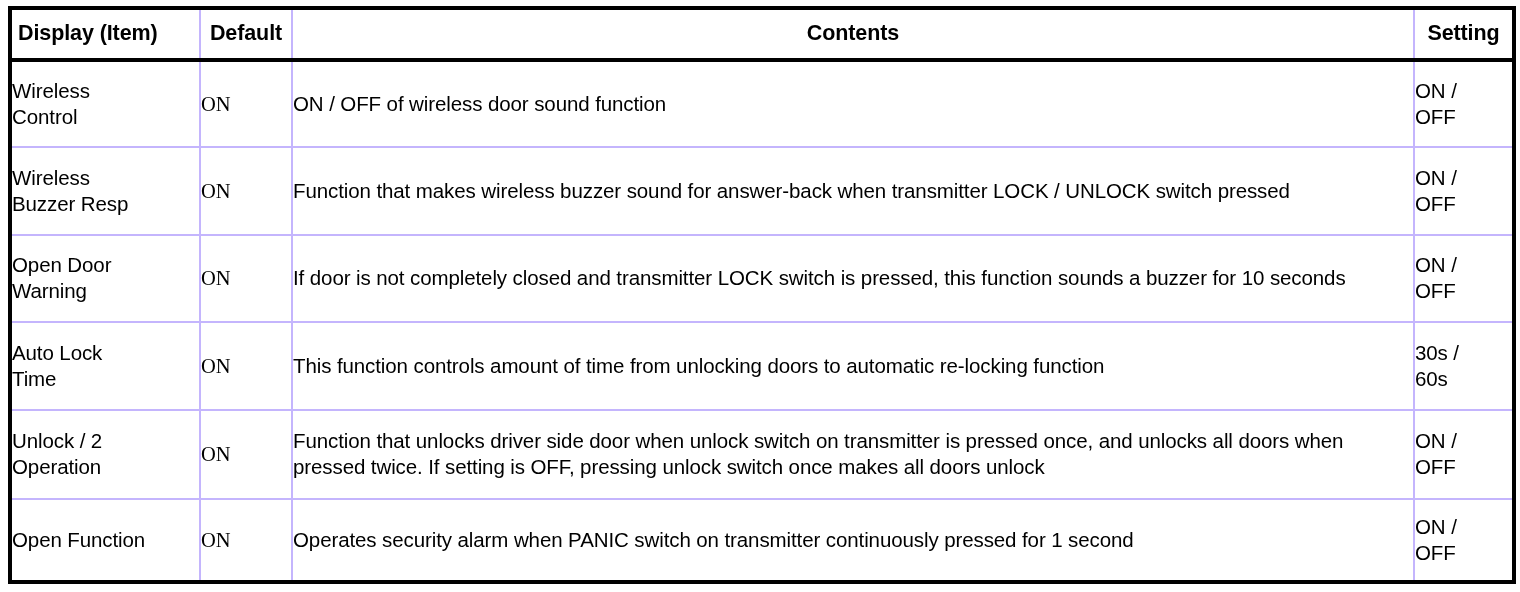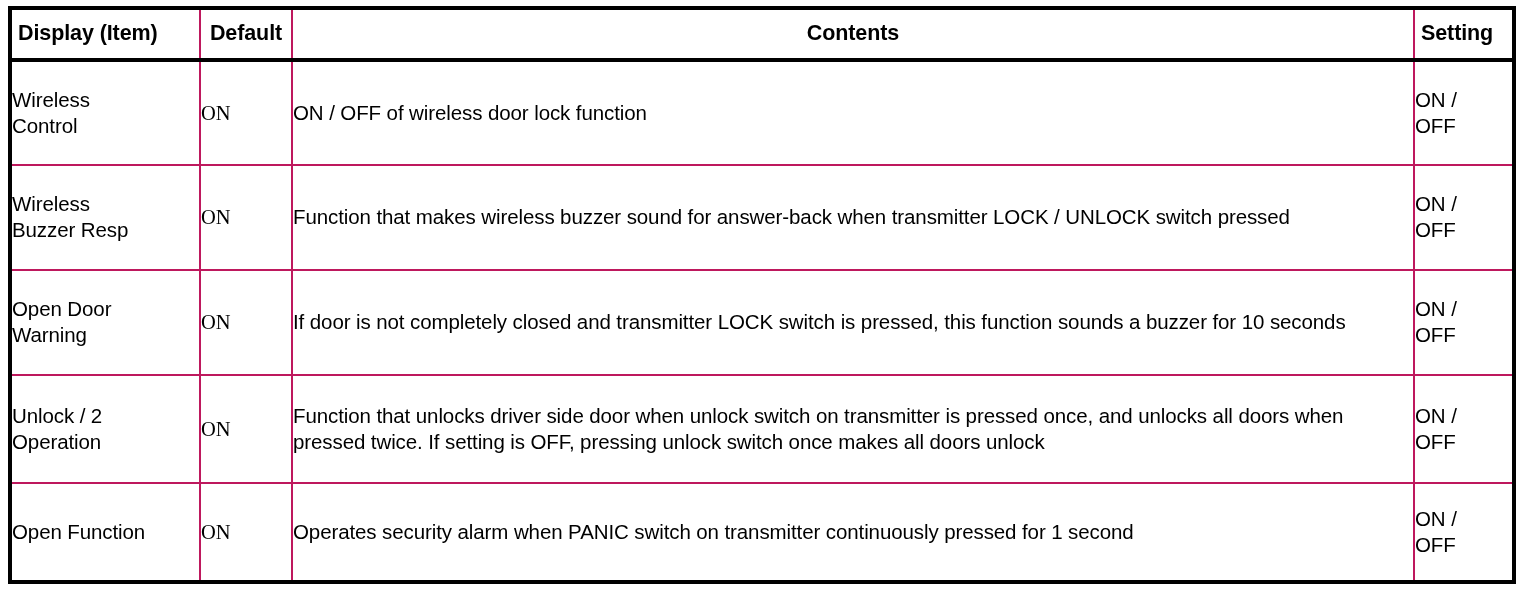--- a/index.html
+++ b/index.html
@@ -39,7 +39,7 @@
 
   table.settings-table th,
   table.settings-table td {
-    border: 2px solid #be185d;
+    border: 2px solid #c4b5fd;
     padding: 0;
     vertical-align: middle;
     font-size: 20.5px;

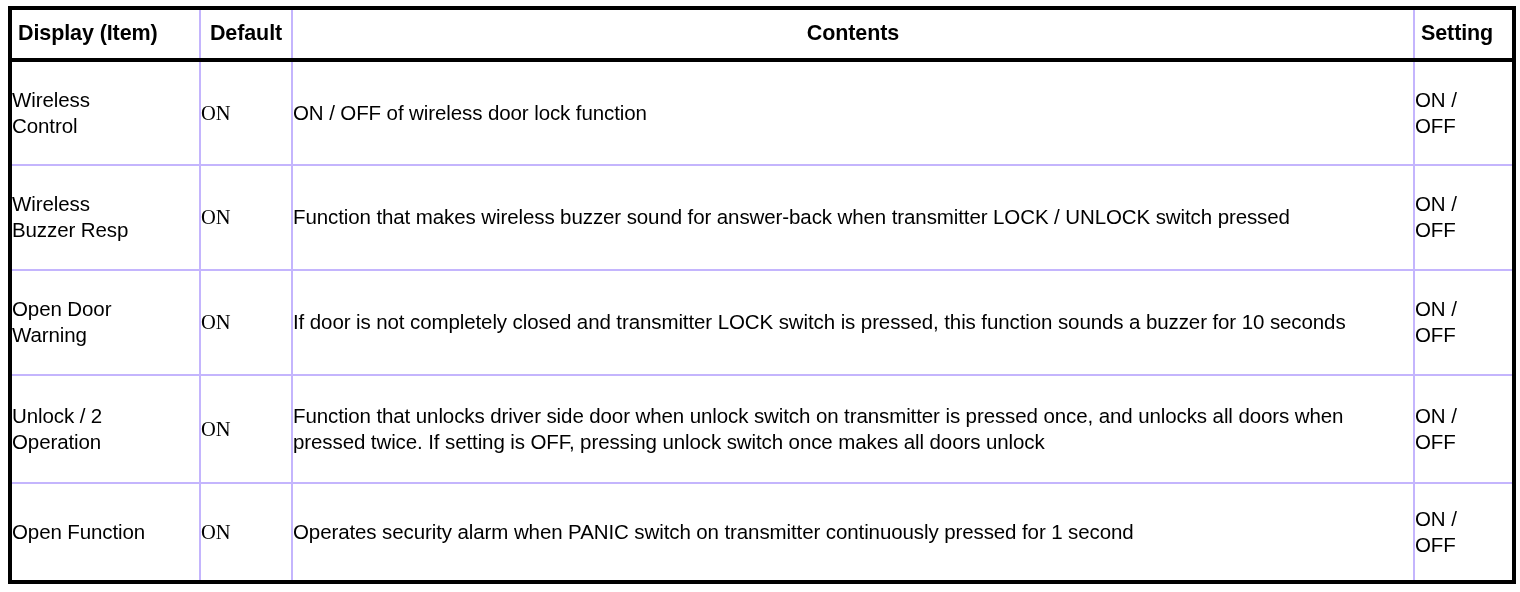--- a/index.html
+++ b/index.html
@@ -58,7 +58,7 @@
   th.th-display  { text-align: left;   padding-left: 9px; }
   th.th-default  { text-align: center;   padding-left: 9px; }
   th.th-contents { text-align: center; }
-  th.th-setting  { text-align: left;   padding-left: 9px; }
+  th.th-setting  { text-align: center;   padding-left: 9px; }
 
   
   td.cell-display {

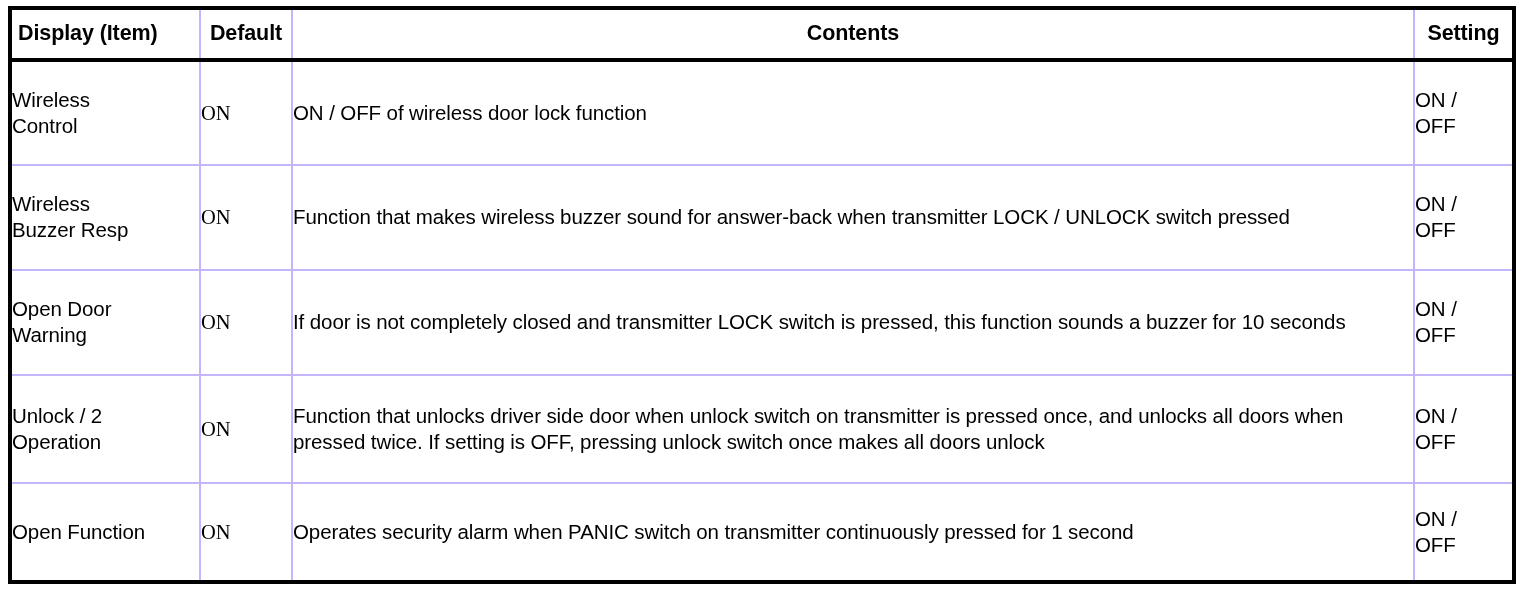--- a/index.html
+++ b/index.html
@@ -112,7 +112,7 @@
         <td class="cell-display">Wireless
 Control</td>
         <td class="cell-default">ON</td>
-        <td class="cell-contents">ON / OFF of wireless door lock function</td>
+        <td class="cell-contents">ON / OFF of wireless door sound function</td>
         <td class="cell-setting">ON /
 OFF</td>
       </tr>

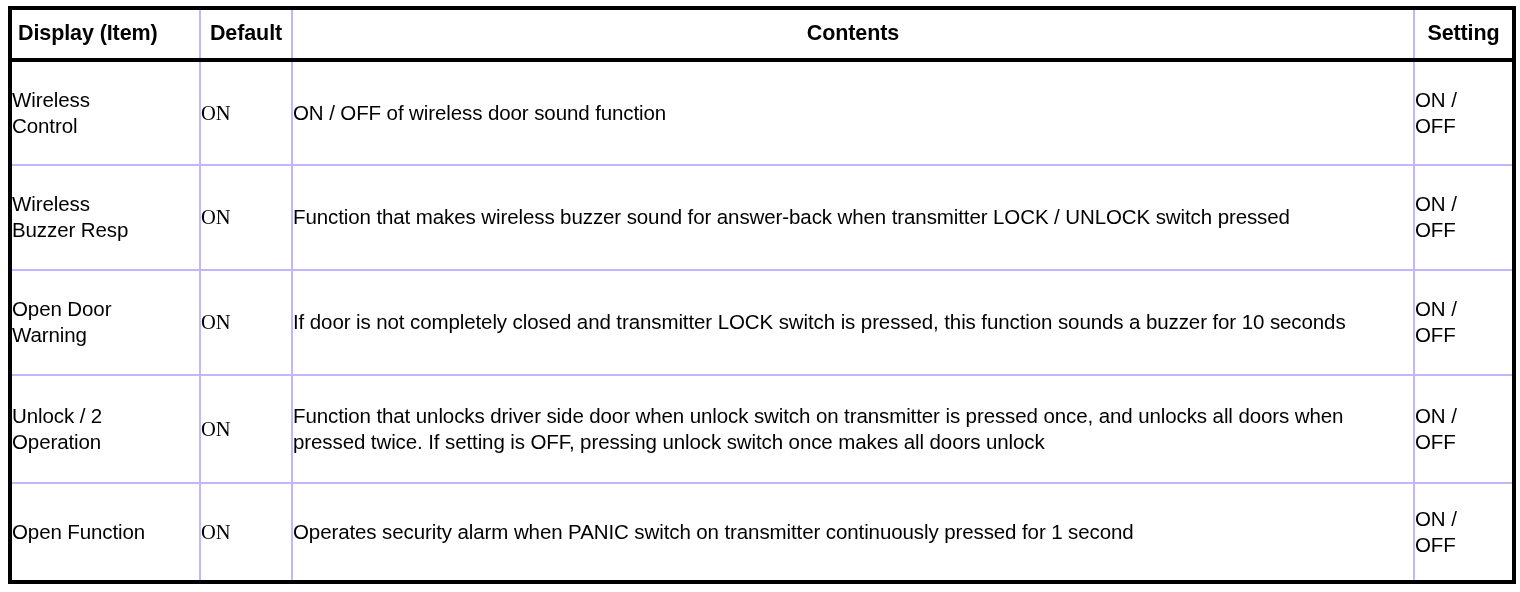--- a/index.html
+++ b/index.html
@@ -132,6 +132,14 @@
         <td class="cell-setting">ON /
 OFF</td>
       </tr>
+      <tr class="data-row">
+        <td class="cell-display">Auto Lock
+Time</td>
+        <td class="cell-default">ON</td>
+        <td class="cell-contents">This function controls amount of time from unlocking doors to automatic re-locking function</td>
+        <td class="cell-setting">30s /
+60s</td>
+      </tr>
       <tr class="data-row tall">
         <td class="cell-display">Unlock / 2
 Operation</td>

